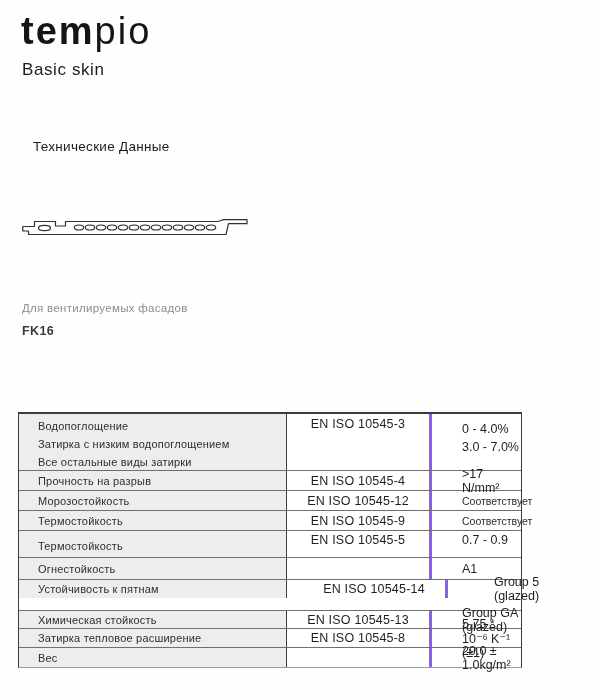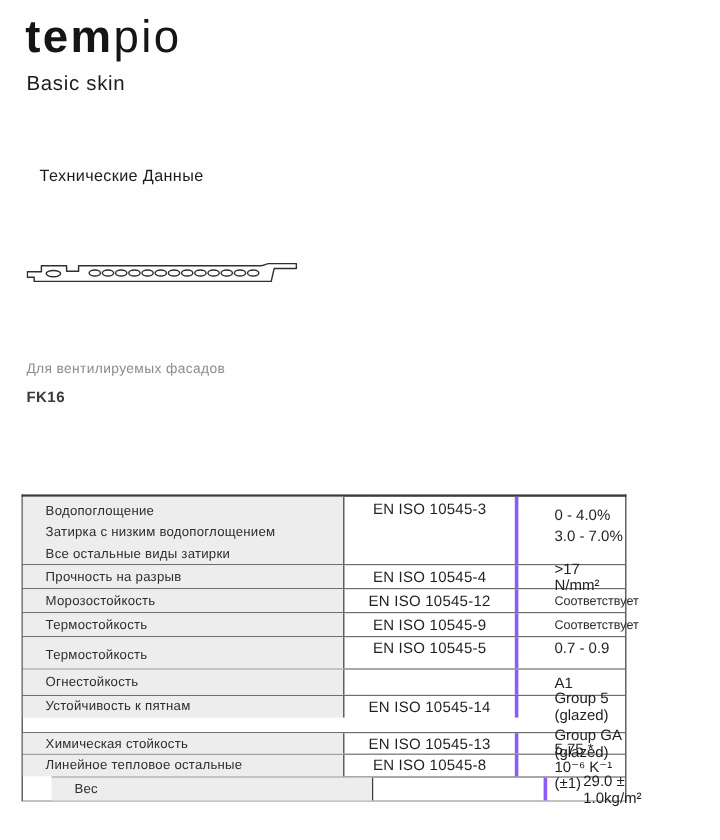--- a/index.html
+++ b/index.html
@@ -51,7 +51,7 @@
 
   
   .r1 { height: 56px; } .r2 { height: 20px; } .r3 { height: 20px; } .r4 { height: 20px; }
-  .r5 { height: 27px; } .r6 { height: 22px; } .r7 { height: 19px; } .r8 { height: 18px; margin-top: 12px; }
+  .r5 { height: 27px; } .r6 { height: 22px; } .r7 { height: 19px; gap: 16px; } .r8 { height: 18px; margin-top: 12px; }
   .r9 { height: 19px; } .r10 { height: 20px; margin-left: 24px; }
 
   

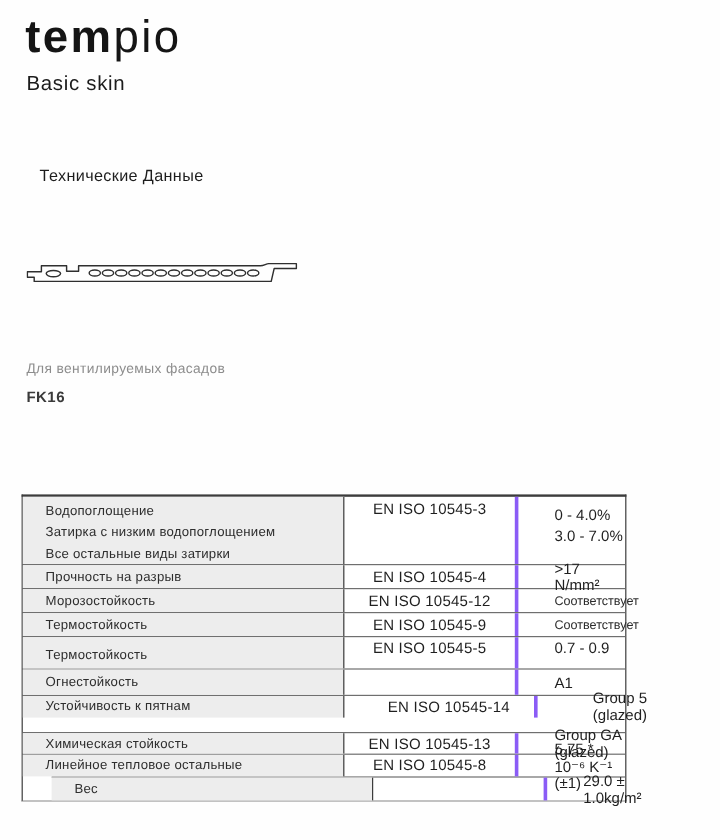--- a/index.html
+++ b/index.html
@@ -157,7 +157,7 @@
     </div>
 
     <div class="t-row r9">
-      <div class="c c-label">Линейное тепловое остальные</div>
+      <div class="c c-label">Затирка тепловое расширение</div>
       <div class="c c-std">EN ISO 10545-8</div>
       <div class="c c-val">5.75 * 10⁻⁶ K⁻¹ (±1)</div>
     </div>

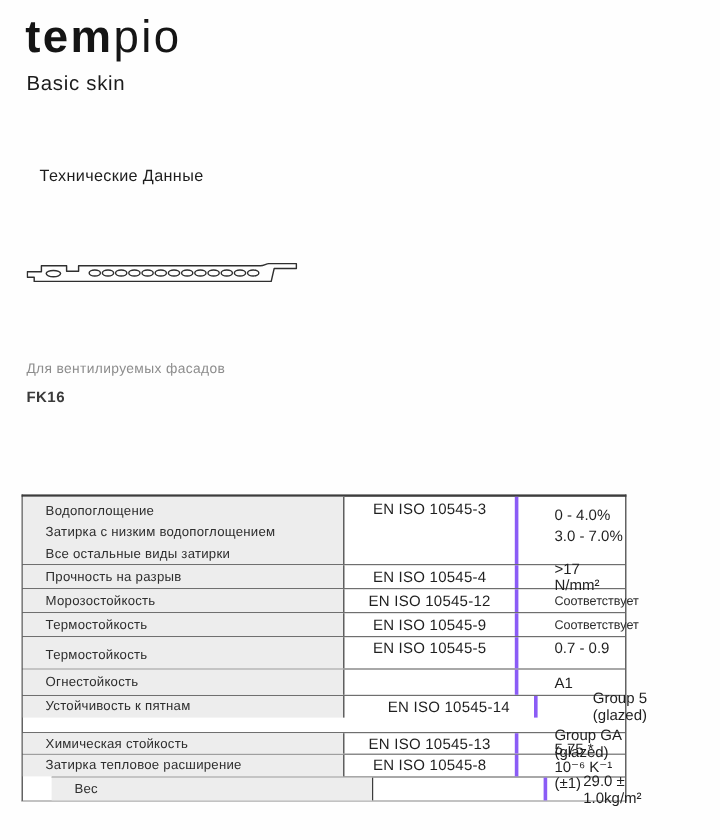--- a/index.html
+++ b/index.html
@@ -52,7 +52,7 @@
   
   .r1 { height: 56px; } .r2 { height: 20px; } .r3 { height: 20px; } .r4 { height: 20px; }
   .r5 { height: 27px; } .r6 { height: 22px; } .r7 { height: 19px; gap: 16px; } .r8 { height: 18px; margin-top: 12px; }
-  .r9 { height: 19px; } .r10 { height: 20px; margin-left: 24px; }
+  .r9 { height: 19px; } .r10 { height: 20px; }
 
   
   .r1 .c { align-items: flex-start; }

